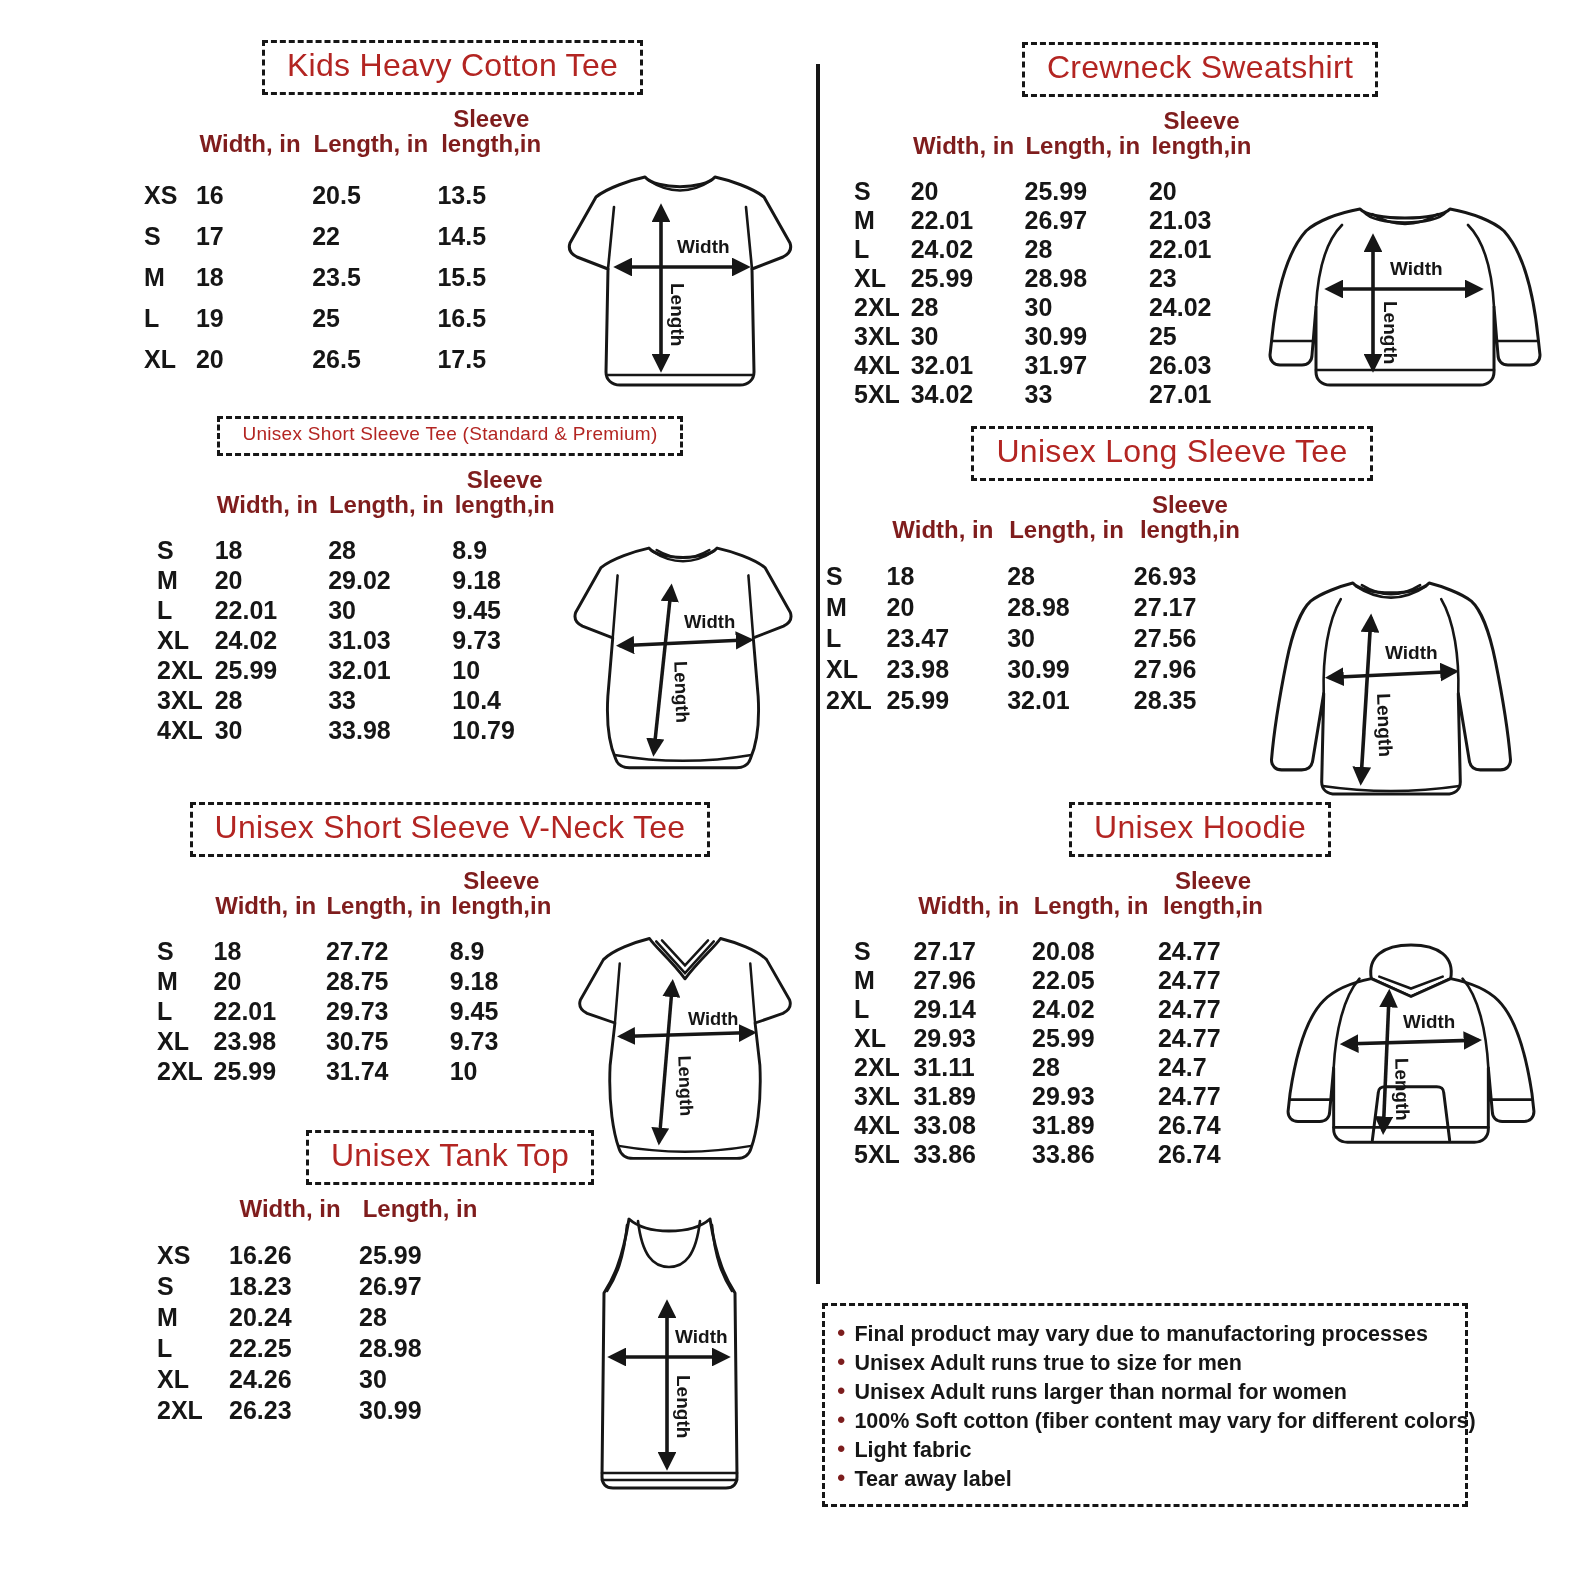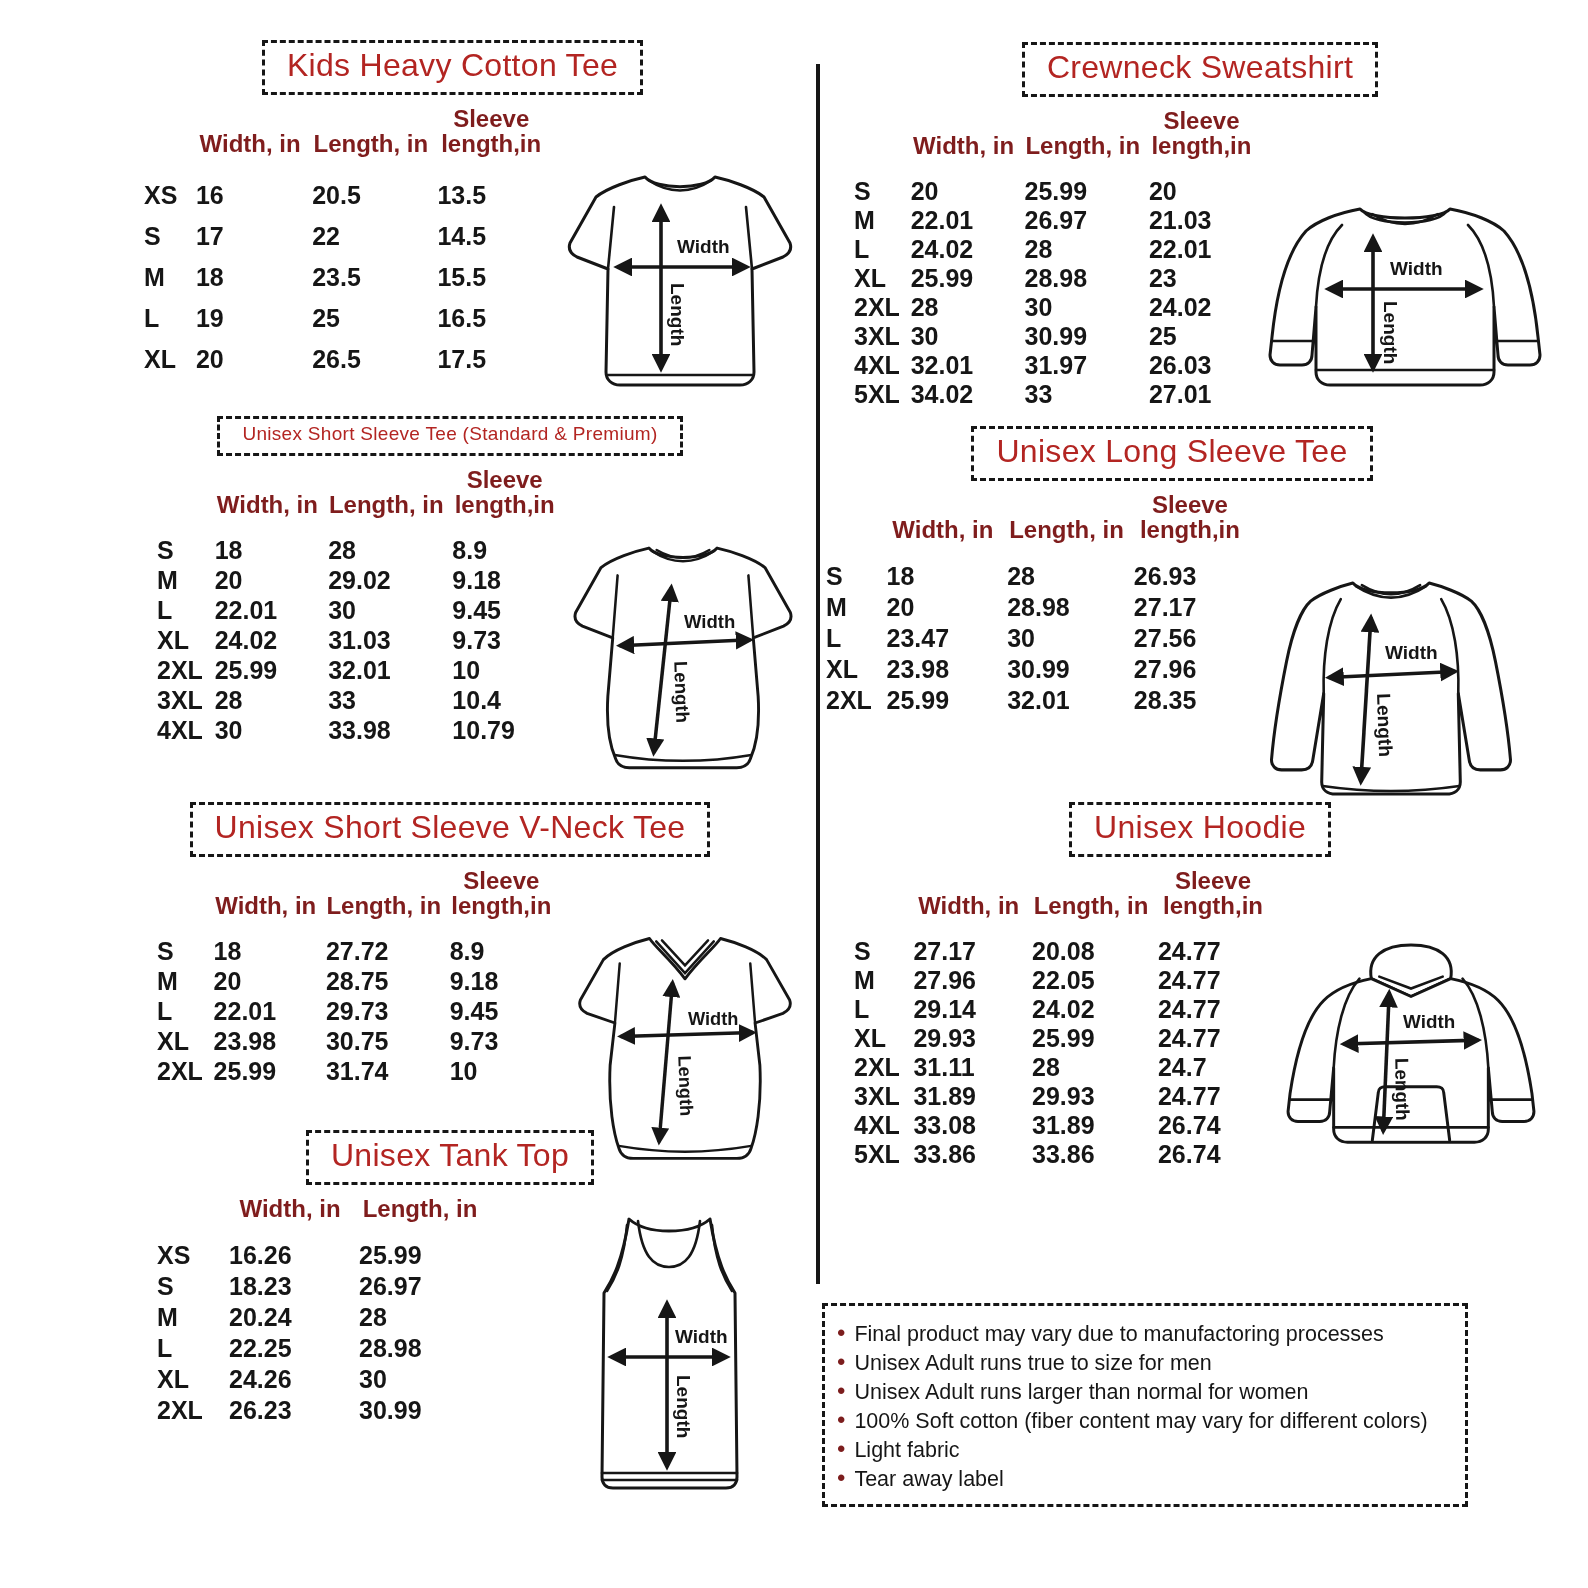--- a/index.html
+++ b/index.html
@@ -53,7 +53,7 @@
   .notes-box ul { list-style:none; margin:0; padding:0; }
   .notes-box li { display:flex; align-items:baseline; gap:9px; line-height:27px; }
   .notes-box .bullet { color:#7c1d1d; font-size:24px; flex:none; }
-  .notes-box .note-text { font-size:21.5px; font-weight:normal; color:#161616; white-space:nowrap; }
+  .notes-box .note-text { font-size:21.5px; font-weight:bold; color:#161616; white-space:nowrap; }
 </style>
 </head>
 <body>

